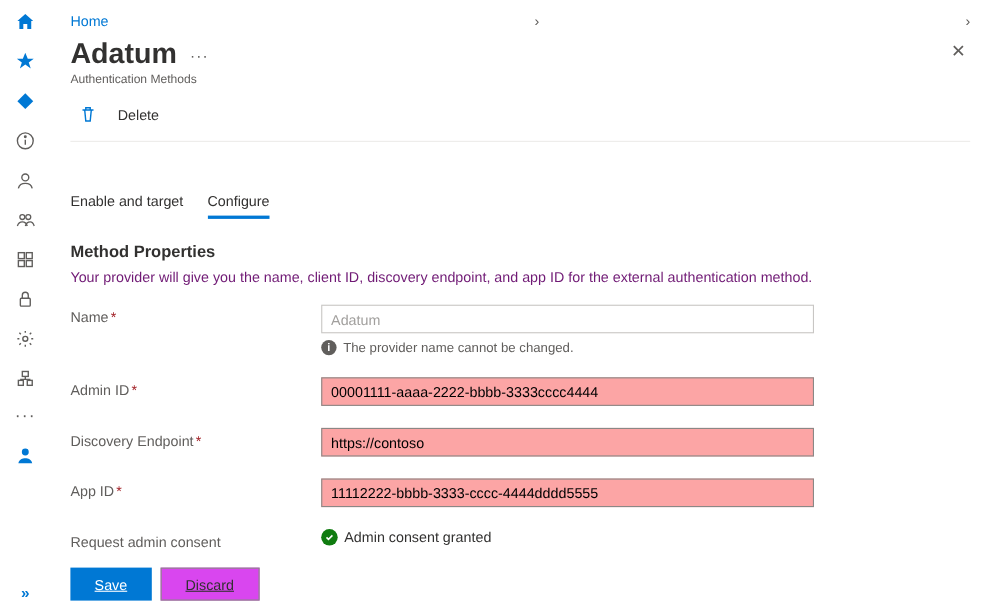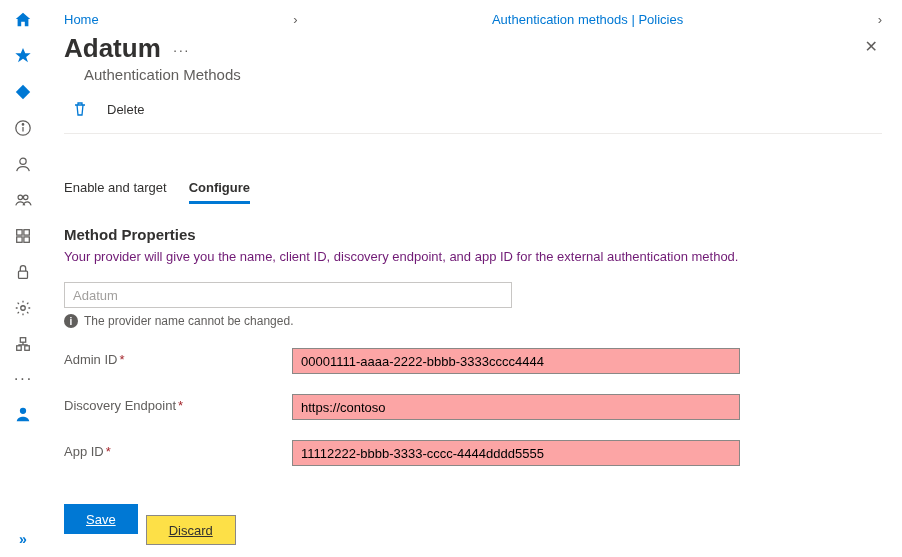--- a/index.html
+++ b/index.html
@@ -149,7 +149,6 @@
   <div class="breadcrumb">
     <span class="crumb">Home</span>
     <span class="sep">›</span>
-    <span class="crumb">Authentication methods | Policies</span>
     <span class="sep">›</span>
   </div>
 

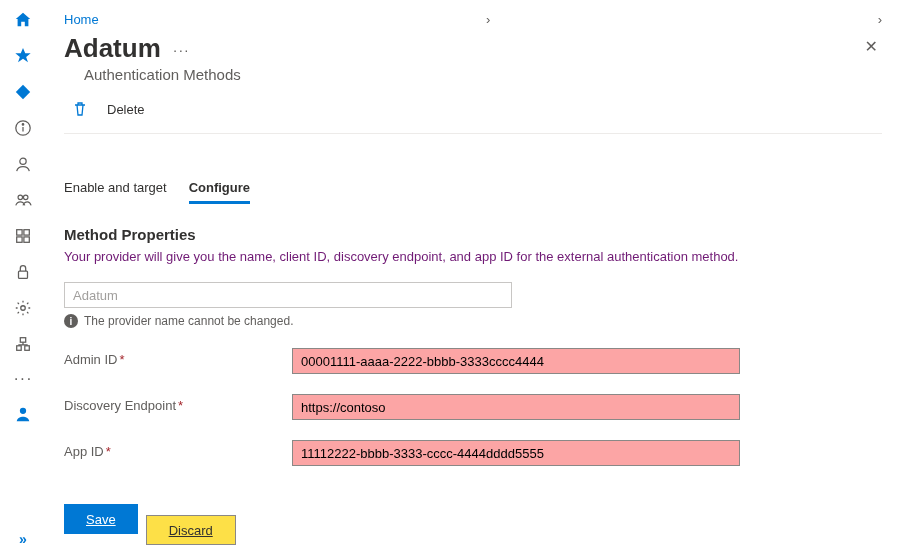--- a/index.html
+++ b/index.html
@@ -31,7 +31,7 @@
   .page-title { font-size: 26px; font-weight: 600; color: #323130; }
   .more-dots { color: #605e5c; font-size: 14px; cursor: pointer; position: relative; top: -2px; letter-spacing: 1px; }
   .close-btn { font-size: 16px; color: #605e5c; cursor: pointer; padding: 4px; }
-  .subtitle { font-size: 15px; color: #605e5c; margin-top: 2px; margin-bottom: 14px; margin-left: 20px; }
+  .subtitle { font-size: 11px; color: #605e5c; margin-top: 2px; margin-bottom: 14px; }
 
   
   .toolbar { display: flex; align-items: center; gap: 8px; padding-bottom: 12px; border-bottom: 1px solid #edebe9; margin-bottom: 0; }

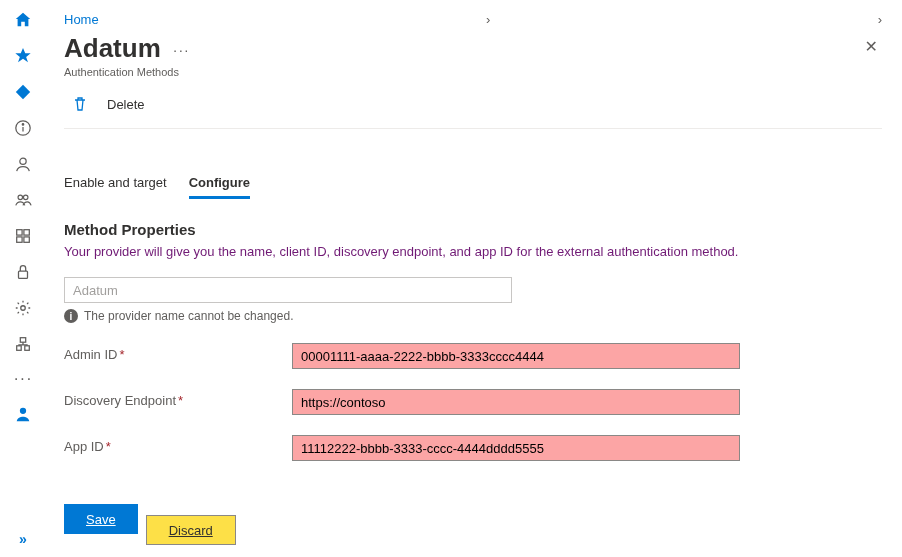--- a/index.html
+++ b/index.html
@@ -41,7 +41,7 @@
   
   .tabs { display: flex; gap: 22px; padding: 12px 0 0 0; margin-bottom: 22px; }
   .tab { font-size: 13px; color: #323130; padding-bottom: 6px; cursor: pointer; margin-top: 34px; }
-  .tab.active { color: #323130; font-weight: 700; border-bottom: 3px solid #0078d4; }
+  .tab.active { color: #323130; font-weight: 400; border-bottom: 3px solid #0078d4; }
 
   
   .section-title { font-size: 15px; font-weight: 700; margin-bottom: 6px; }

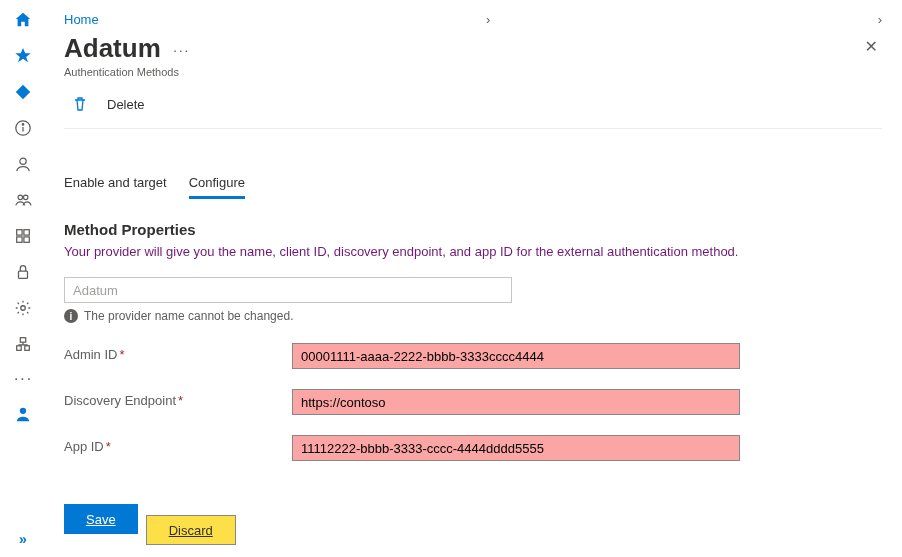--- a/index.html
+++ b/index.html
@@ -181,6 +181,9 @@
   <div class="form-rows">
 
     <div class="form-row">
+      <div class="form-label">
+        <span>Name</span><span class="req">*</span>
+      </div>
       <div class="form-control">
         <input type="text" disabled="" value="Adatum" style="">
         <div class="info-line">

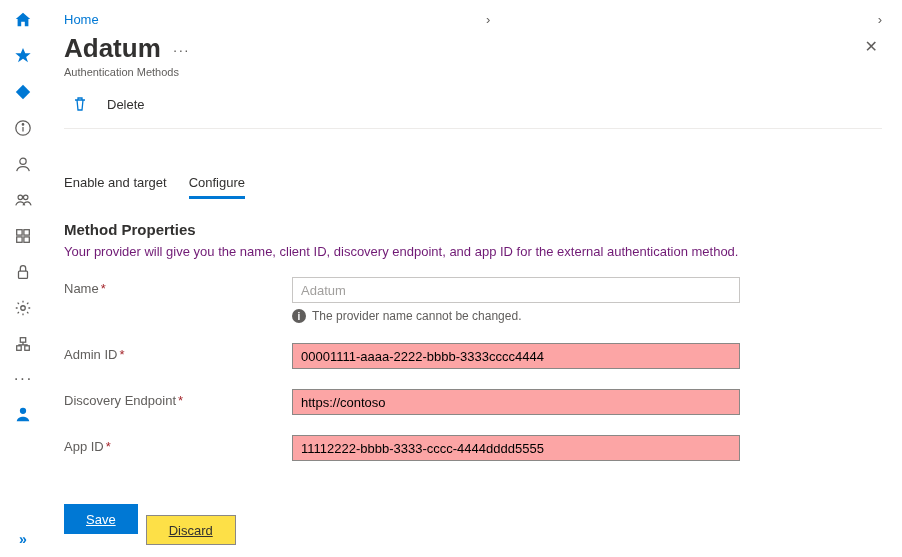--- a/index.html
+++ b/index.html
@@ -220,6 +220,19 @@
       </div>
     </div>
 
+    <div class="form-row">
+      <div class="form-label">Request admin consent</div>
+      <div class="form-control">
+        <div class="consent-line">
+          <span class="check-icon">
+            <svg viewBox="0 0 10 10" fill="none" stroke="currentColor" stroke-width="1.6">
+                <path d="M2 5l2 2 4-4"></path>
+              </svg>
+          </span>
+          <span>Admin consent granted</span>
+        </div>
+      </div>
+    </div>
 
   </div>
 

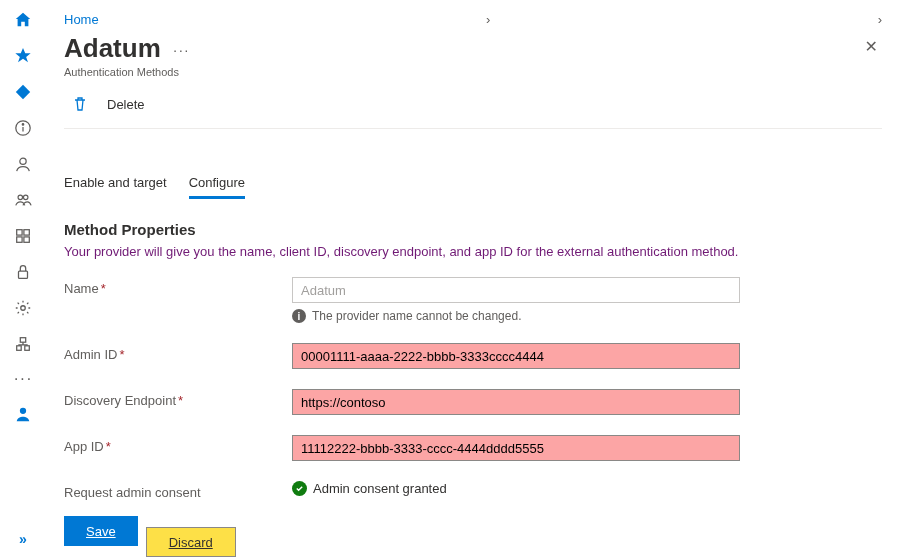--- a/index.html
+++ b/index.html
@@ -65,7 +65,7 @@
   .footer { margin-top: auto; display: flex; gap: 8px; padding-top: 16px; }
   .btn { height: 30px; padding: 0 22px; font-size: 13px; cursor: pointer; border: none; text-decoration: underline; }
   .btn.primary { background: #0078d4; color: #fff; }
-  .btn.secondary { background: #fde047; color: #323130; border: 1px solid #8a8886; margin-top: 11px; }
+  .btn.secondary { background: #d946ef; color: #323130; border: 1px solid #8a8886; }
 </style>
 </head>
 <body>

